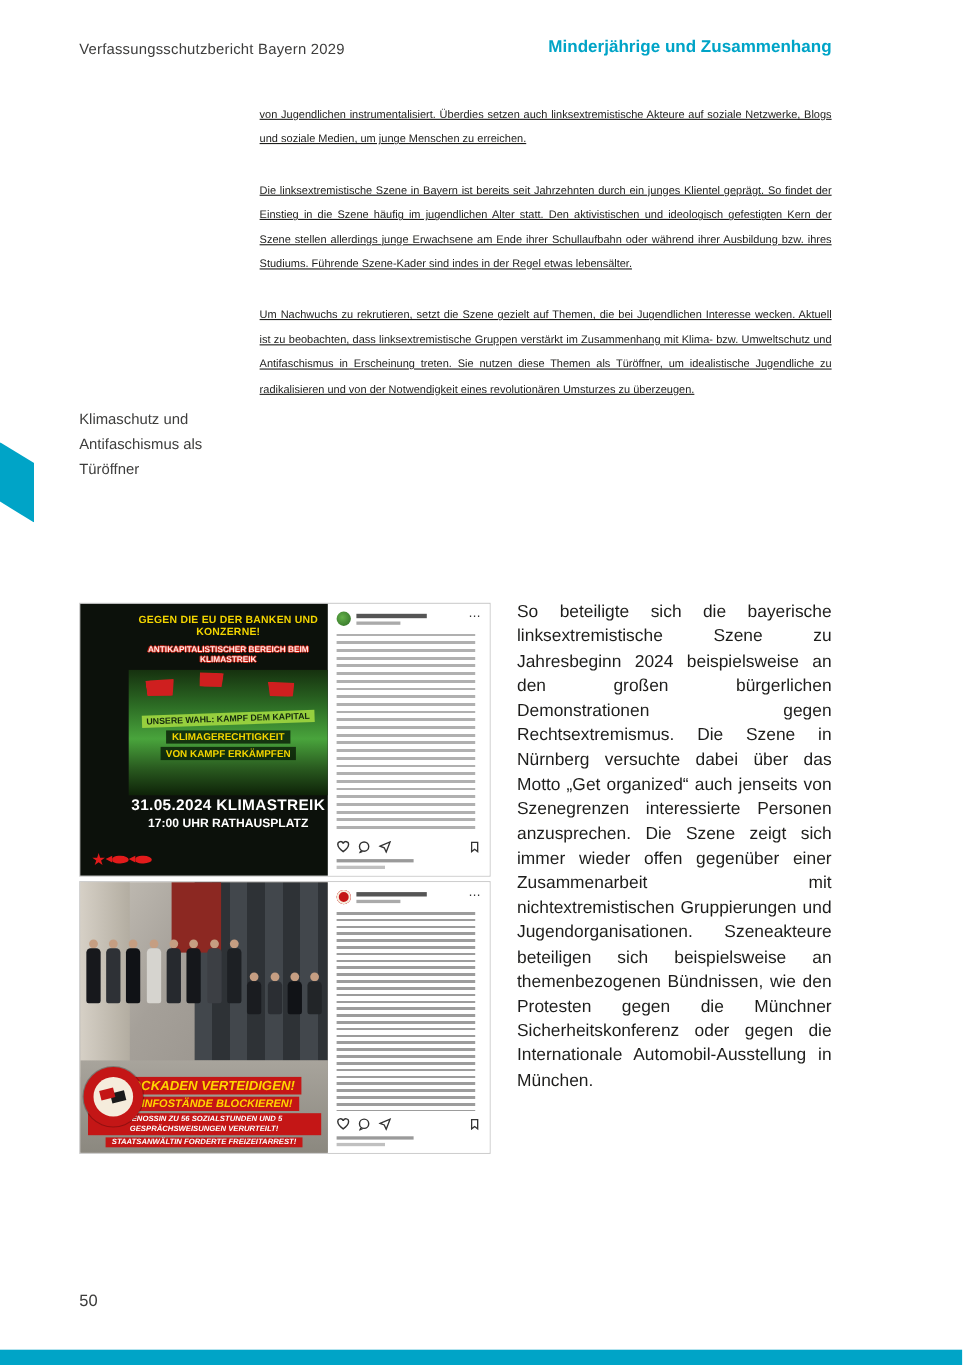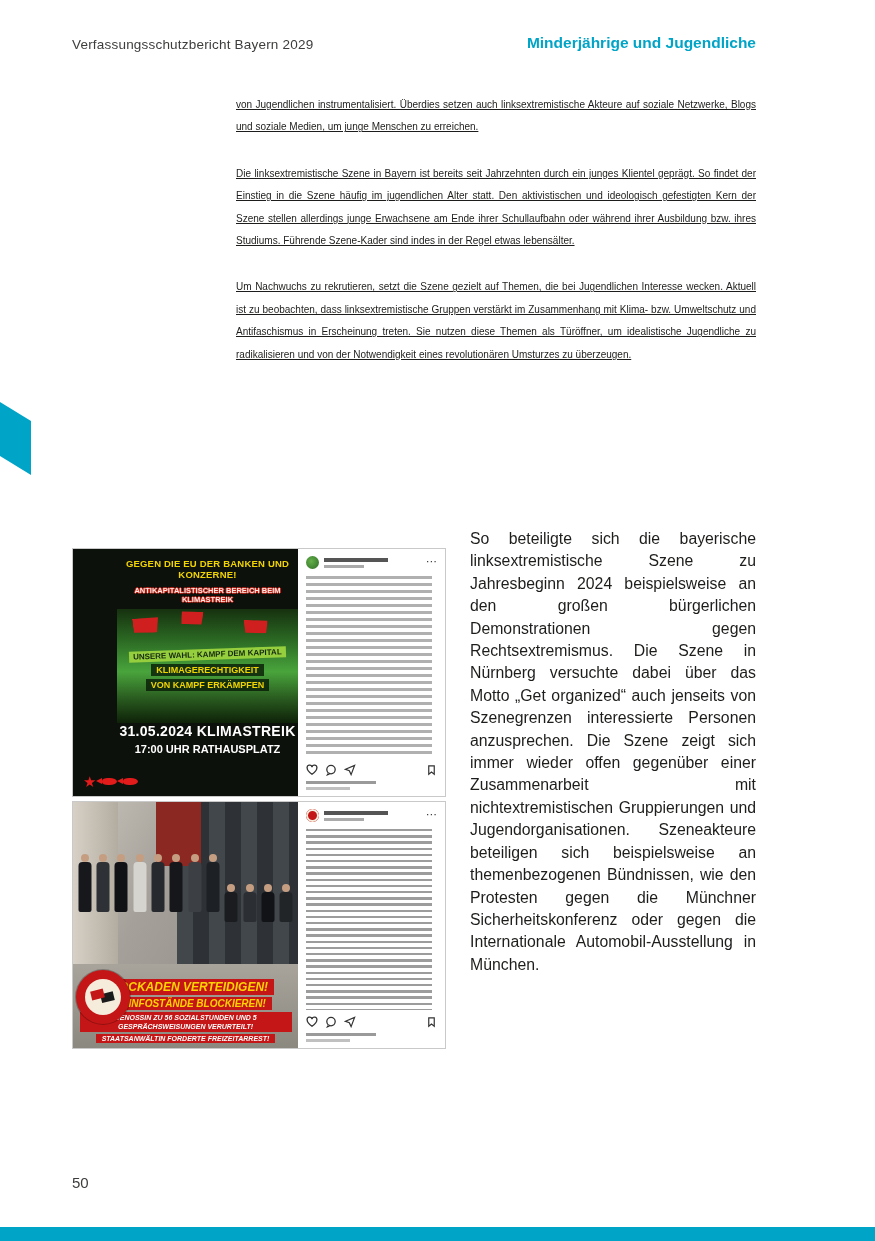--- a/index.html
+++ b/index.html
@@ -113,7 +113,7 @@
 <div class="page">
 
   <div class="header-left">Verfassungsschutzbericht Bayern 2029</div>
-  <div class="header-right">Minderjährige und Jugendliche</div>
+  <div class="header-right">Minderjährige und Zusammenhang</div>
 
   <div class="accent-flag"></div>
 

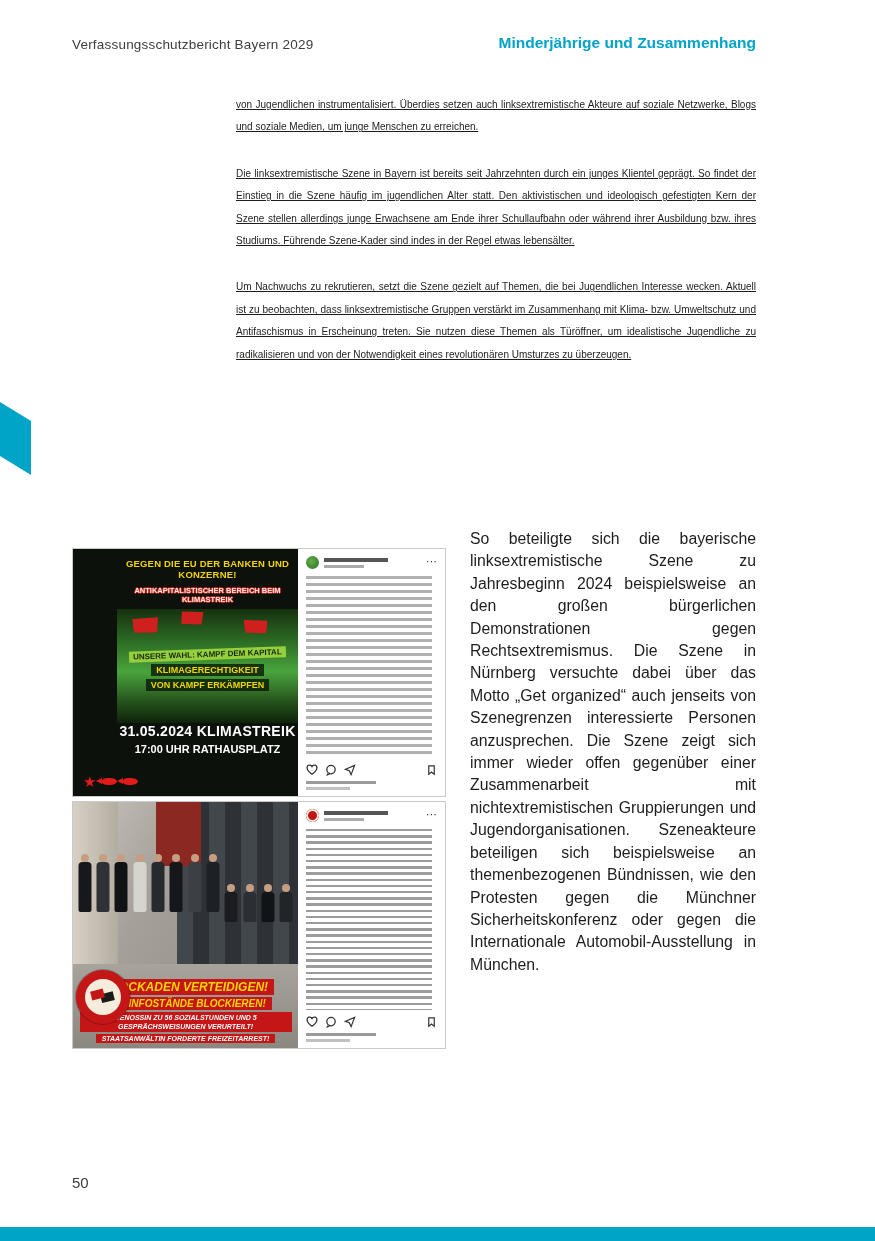--- a/index.html
+++ b/index.html
@@ -117,6 +117,11 @@
 
   <div class="accent-flag"></div>
 
+  <aside class="margin-note">
+    <div>Klimaschutz und</div>
+    <div>Antifaschismus als</div>
+    <div>Türöffner</div>
+  </aside>
 
   <main class="body-col">
     <p>von Jugendlichen instrumentalisiert. Überdies setzen auch linksextremistische Akteure auf soziale Netzwerke, Blogs und soziale Medien, um junge Menschen zu erreichen.</p>

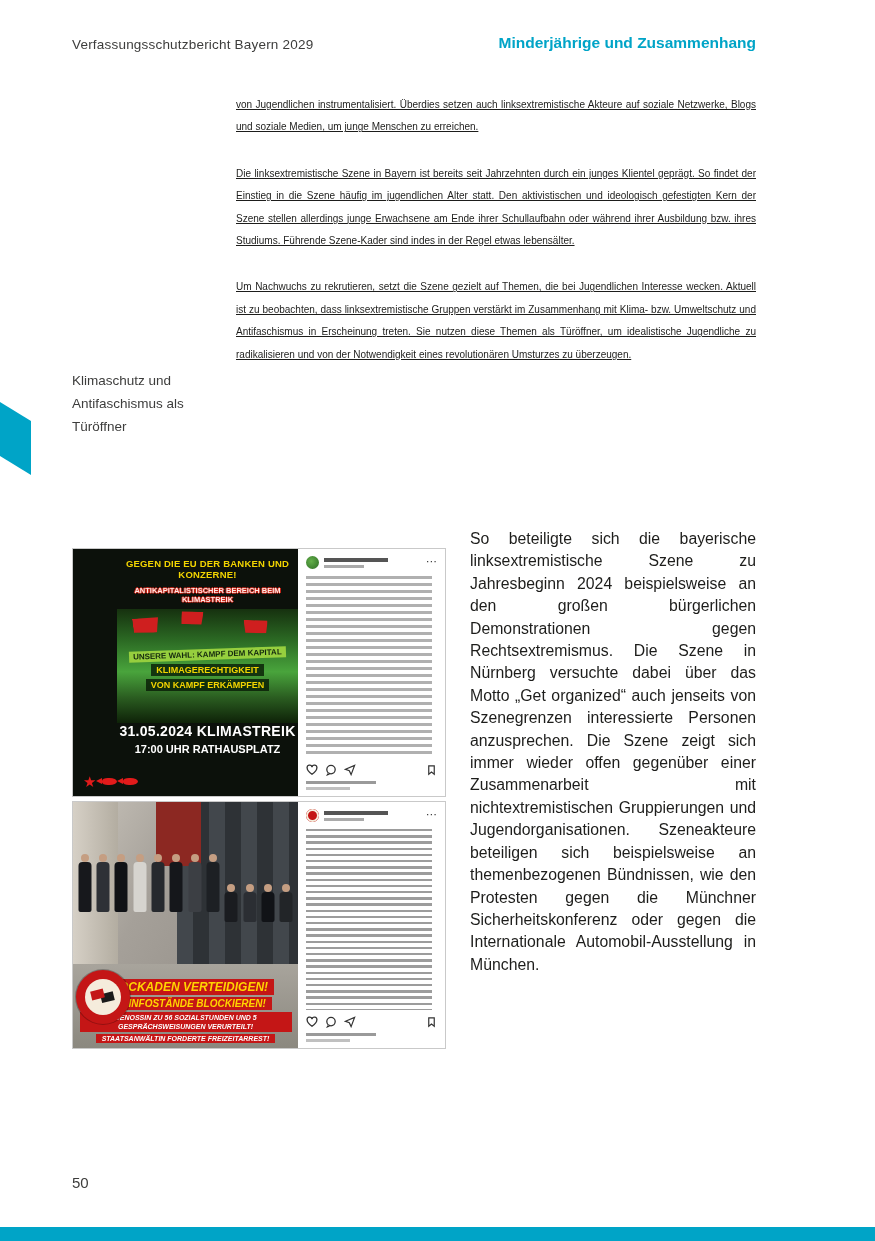--- a/index.html
+++ b/index.html
@@ -102,7 +102,7 @@
   .bar.w44 { width:44px; height:3px; background:#c0c0c0; margin-bottom:0; }
 
   
-  .side-col { position:absolute; left:470px; top:528px; width:286px; font-size:15.8px; line-height:22.4px;
+  .side-col { position:absolute; left:470px; top:546px; width:286px; font-size:15.8px; line-height:22.4px;
               text-align:justify; hyphens:auto; }
   .page-number { position:absolute; left:72px; top:1174px; font-size:15px; color:#3d3d3c; }
   .footer-bar { position:absolute; left:0; top:1227px; width:875px; height:14px; background:var(--accent,#00a4c7); }

